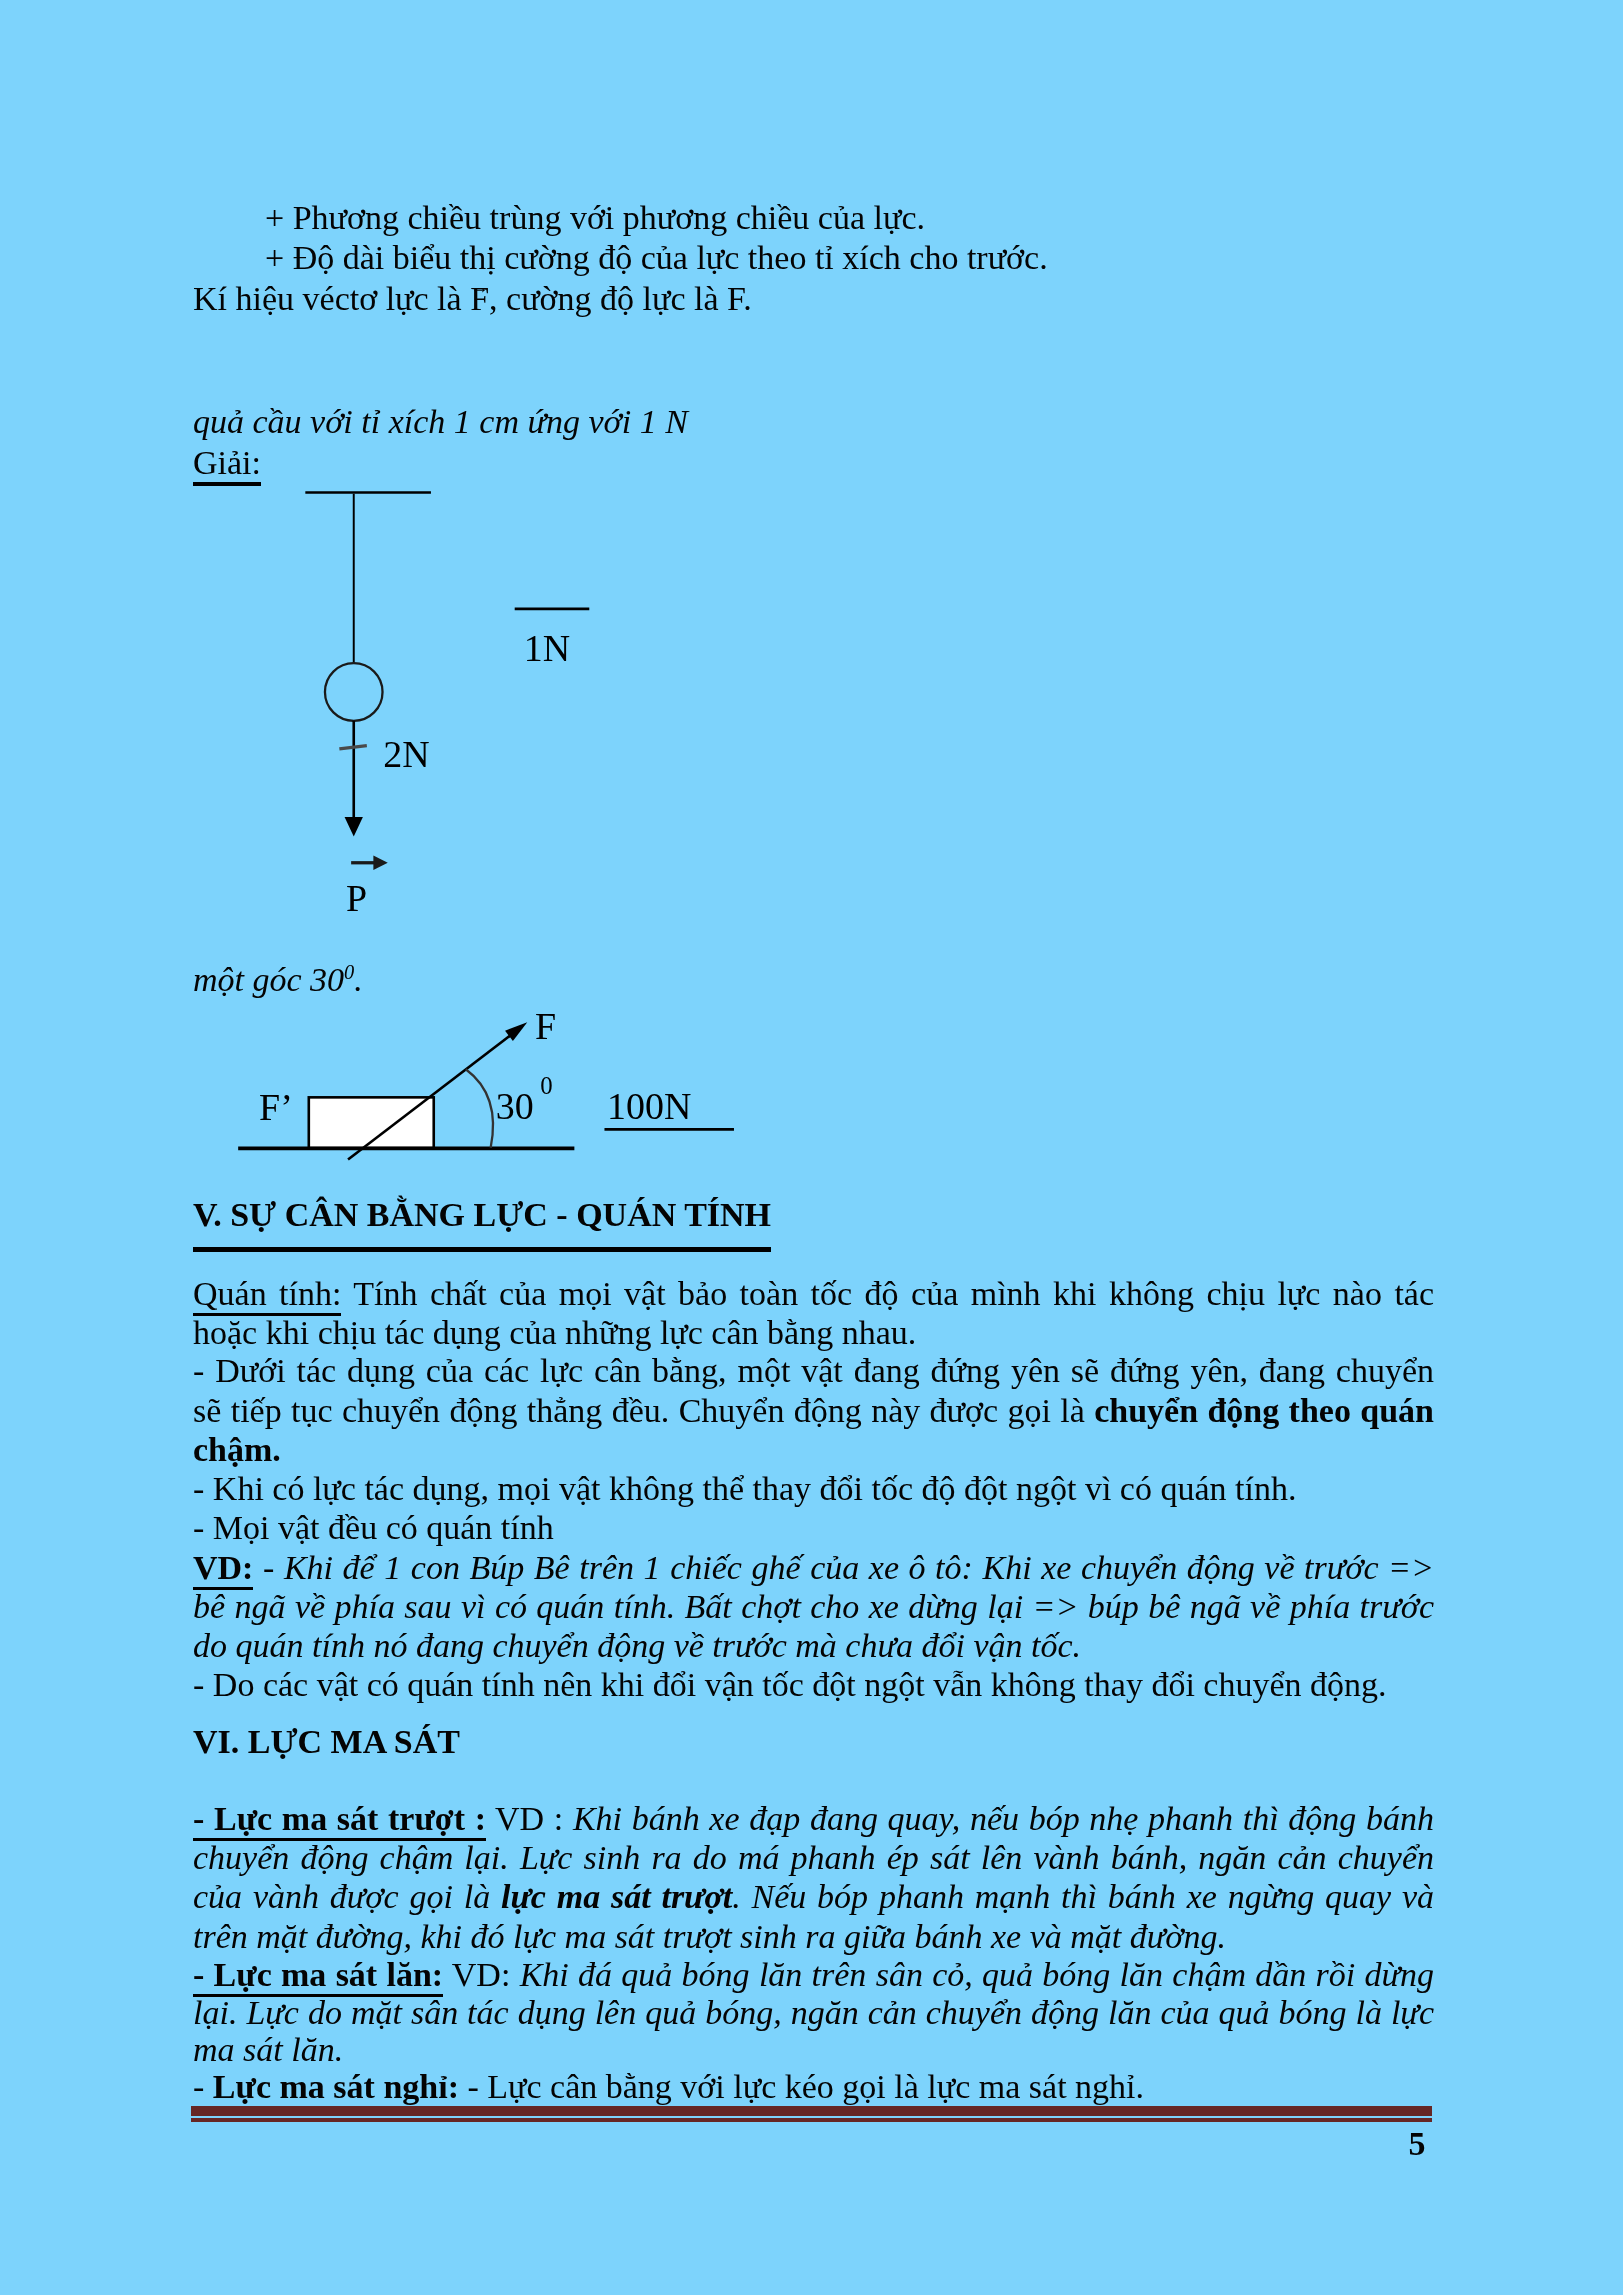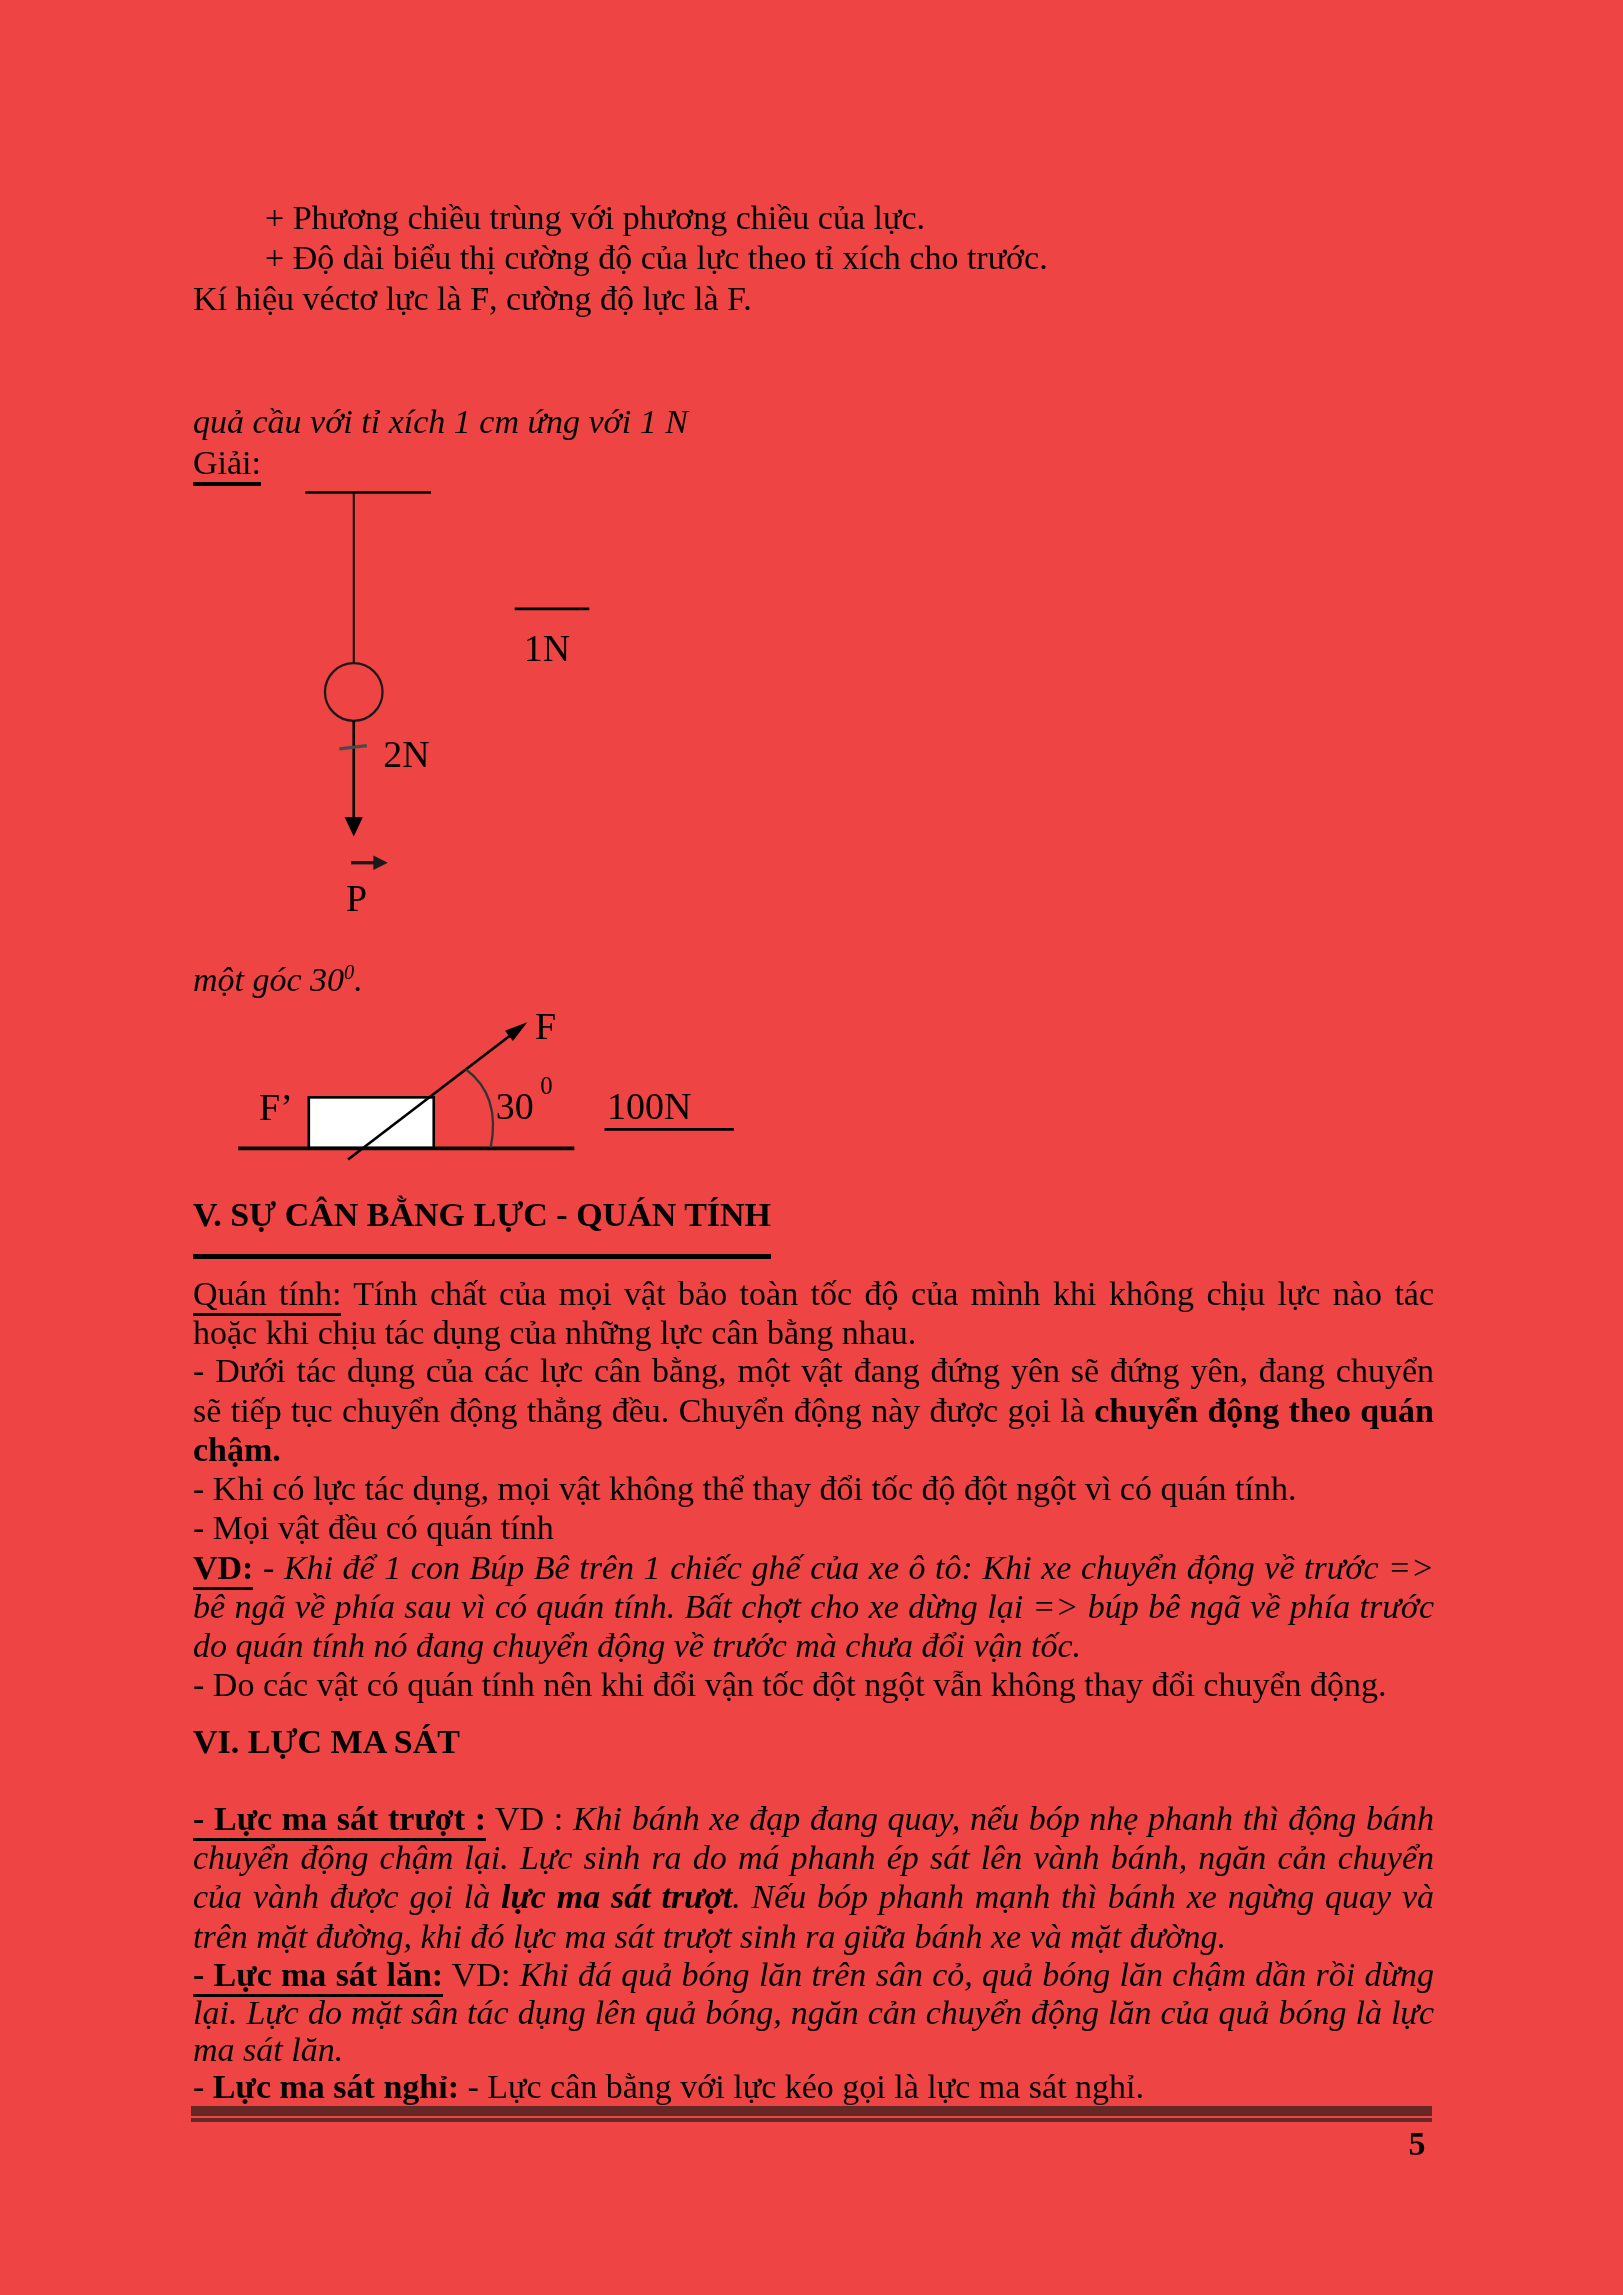--- a/index.html
+++ b/index.html
@@ -6,7 +6,7 @@
   .page{
     position:relative;
     width:1623px;height:2295px;
-    background:#ef4444;
+    background:#7dd3fc;
     font-family:"Liberation Serif","DejaVu Serif",serif;
     color:#040404;
     overflow:hidden;

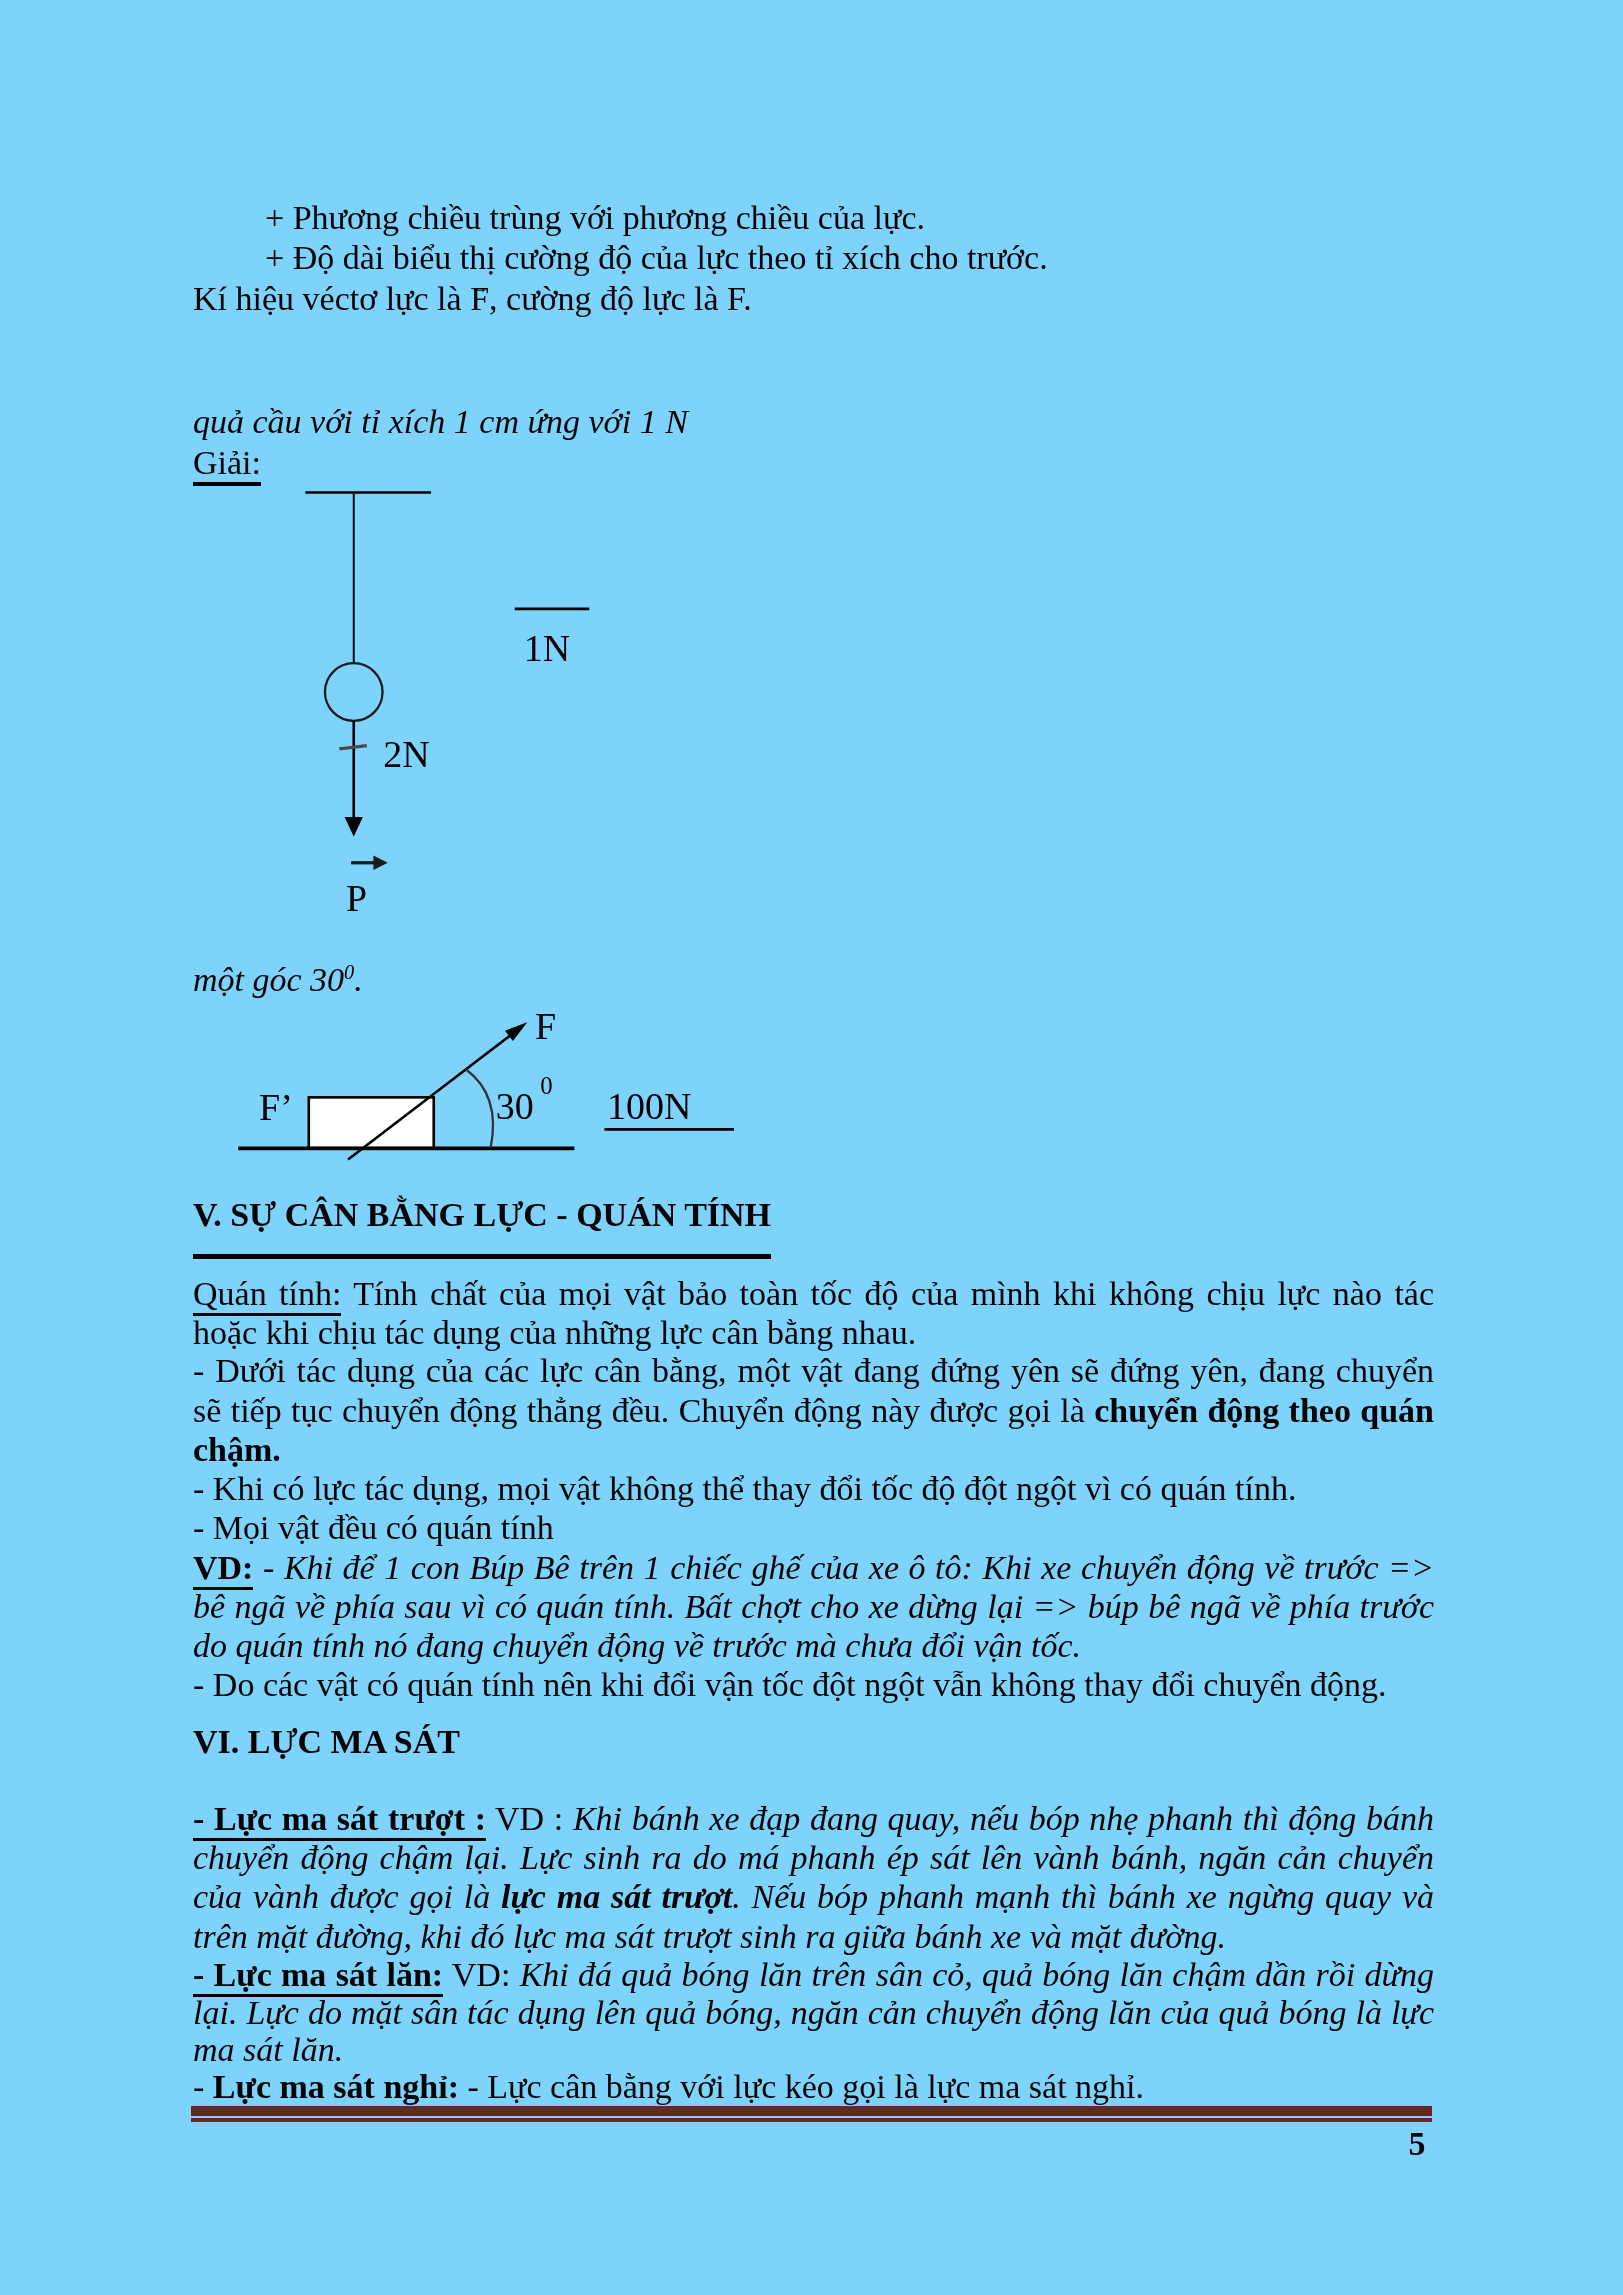--- a/index.html
+++ b/index.html
@@ -30,7 +30,7 @@
   .b{font-weight:bold;}
   .i{font-style:italic;}
   .u{border-bottom:4.6px solid #000;padding-bottom:1.3px;}
-  .h{display:inline-block;border-bottom:5.2px solid #000;padding-bottom:20px;}
+  .h{display:inline-block;border-bottom:5.2px solid #000;padding-bottom:13px;}
   .sup{vertical-align:super;font-size:0.6em;line-height:0;}
   .vec{position:relative;display:inline-block;}
   .vec::after{

